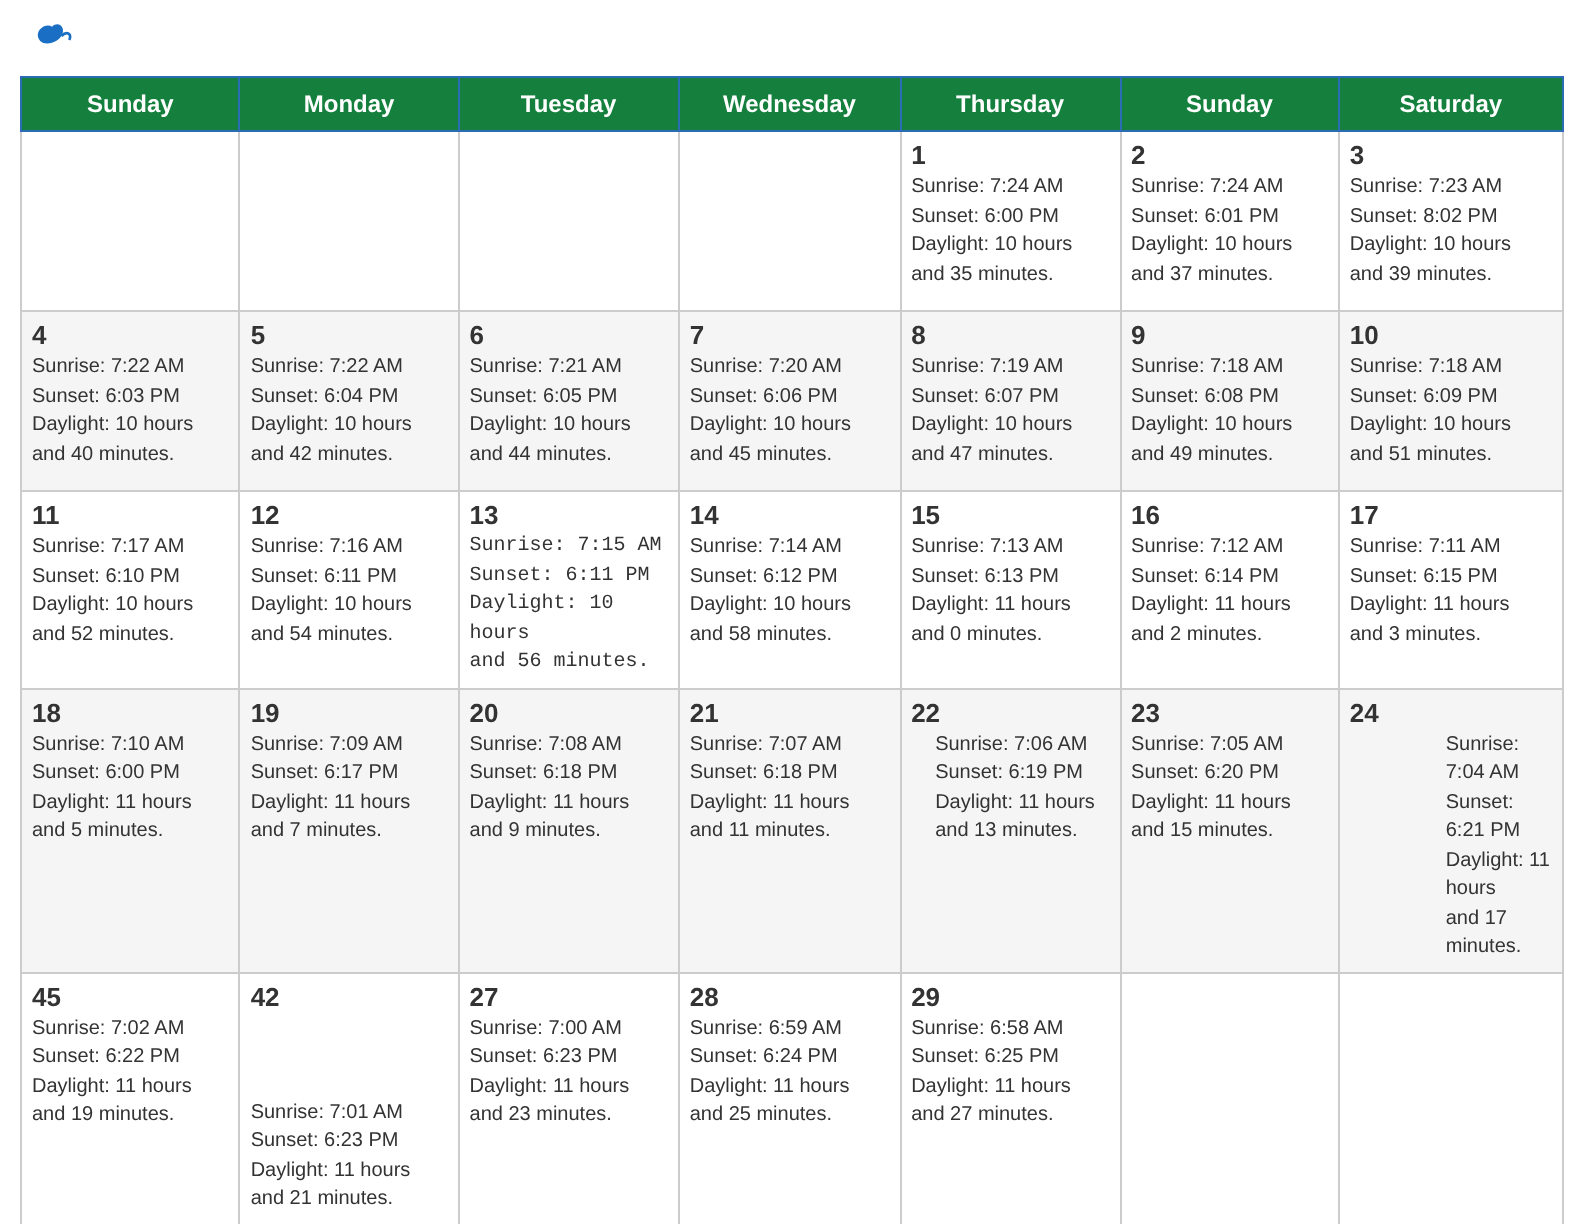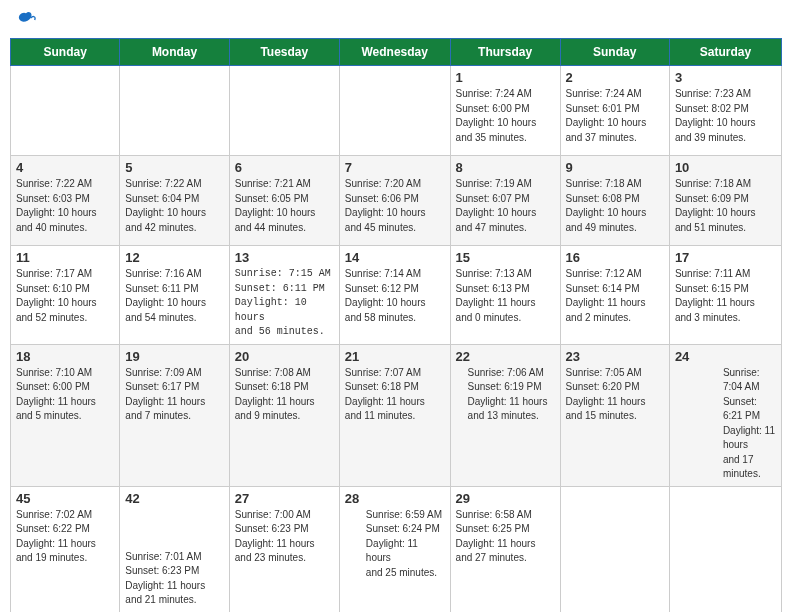--- a/index.html
+++ b/index.html
@@ -326,7 +326,7 @@
         </td>
         <td>
           <div class="day-number">28</div>
-          <div class="day-info" style="white-space: pre-line; margin-left: 21px;">Sunrise: 6:59 AM
+          <div class="day-info" style="white-space: pre-line;">Sunrise: 6:59 AM
 Sunset: 6:24 PM
 Daylight: 11 hours
 and 25 minutes.</div>

